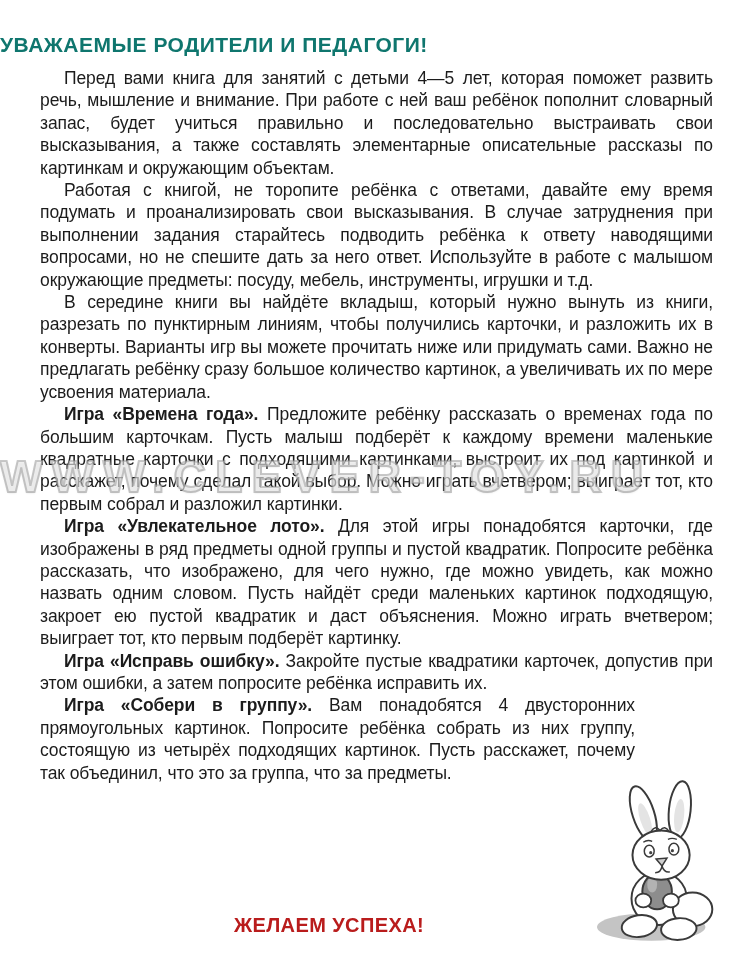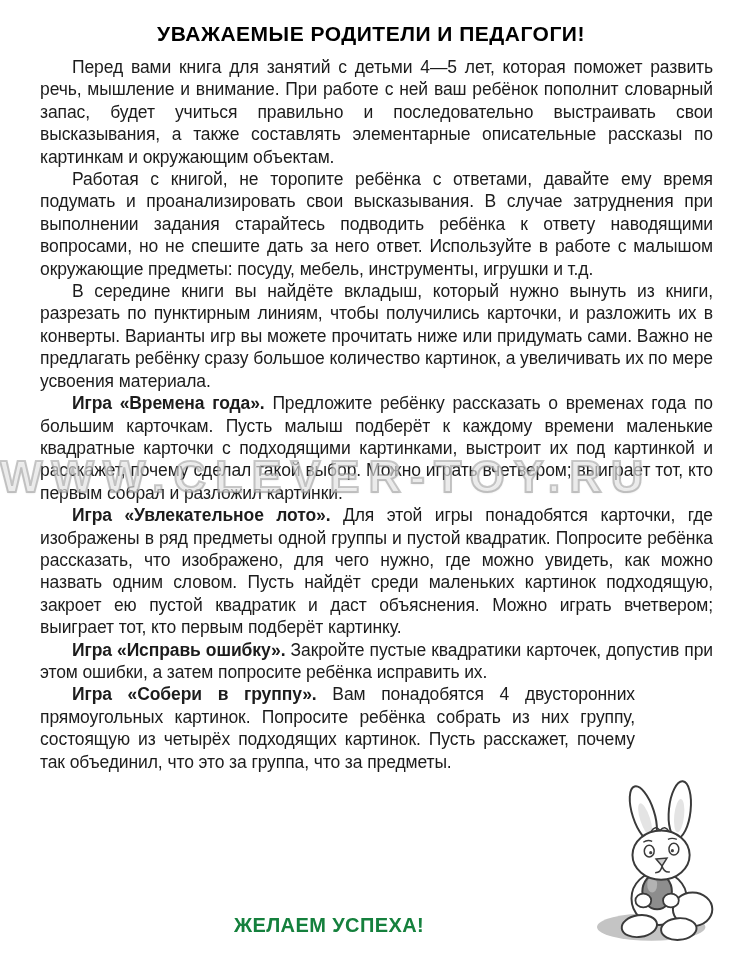--- a/index.html
+++ b/index.html
@@ -12,12 +12,12 @@
     color:#1c1c1c;
   }
   .page-title{
-    margin:22px 0 10px 0;
-    text-align:center;
+    margin:33px 0 10px 0;
+    text-align:left;
     font-size:21px;
     font-weight:bold;
     letter-spacing:.5px;
-    color:#000000;
+    color:#0f766e;
   }
   .content{
     padding:0 29px 0 40px;

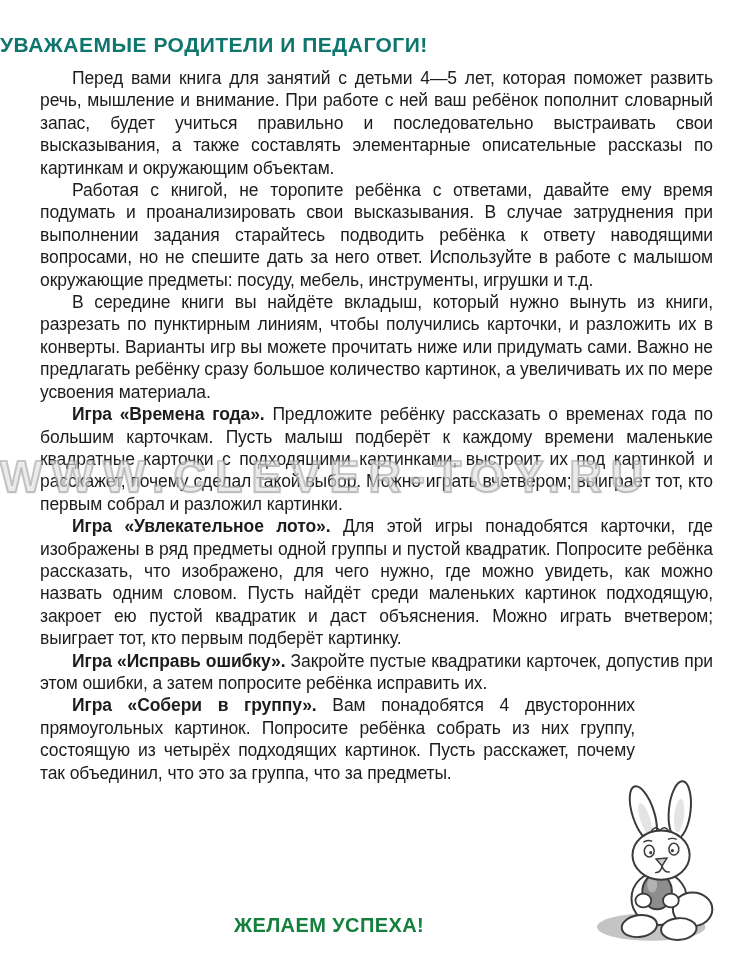--- a/index.html
+++ b/index.html
@@ -27,7 +27,7 @@
     letter-spacing:-0.1px;
   }
   .content p{margin:0;text-indent:24px;}
-  .game-title{font-weight:bold;margin-left:8px;}
+  .game-title{font-weight:bold;}
   .watermark{
     position:absolute;
     top:451px;left:0;right:0;

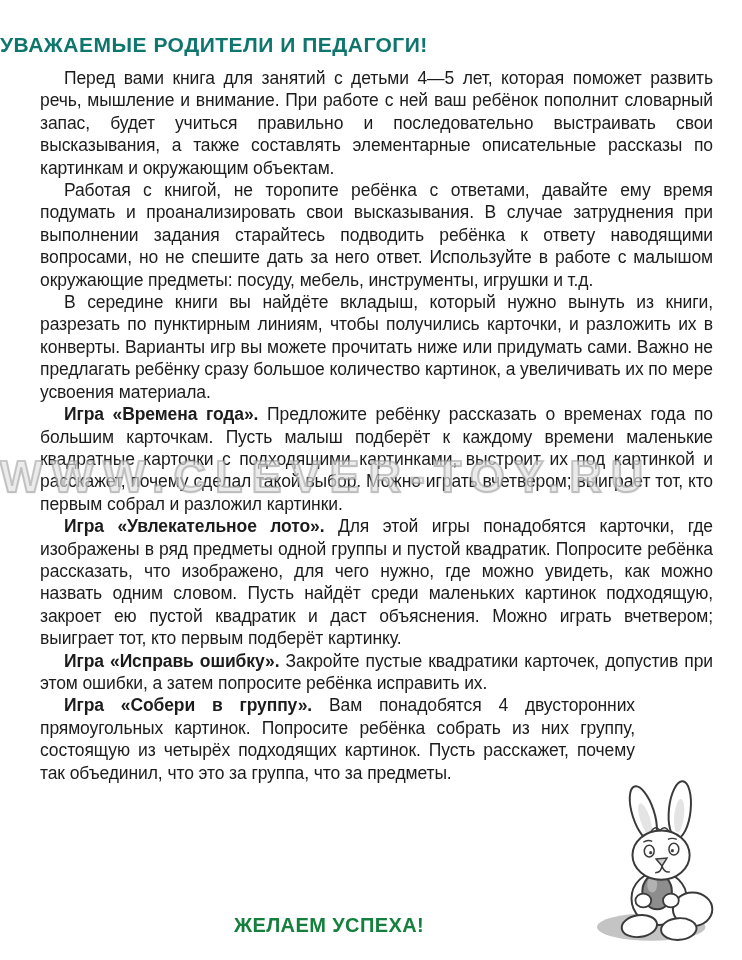--- a/index.html
+++ b/index.html
@@ -64,7 +64,7 @@
     font-size:20px;
     font-weight:bold;
     letter-spacing:.4px;
-    color:#15803d;
+    color:#b91c1c;
   }
 </style>
 </head>

